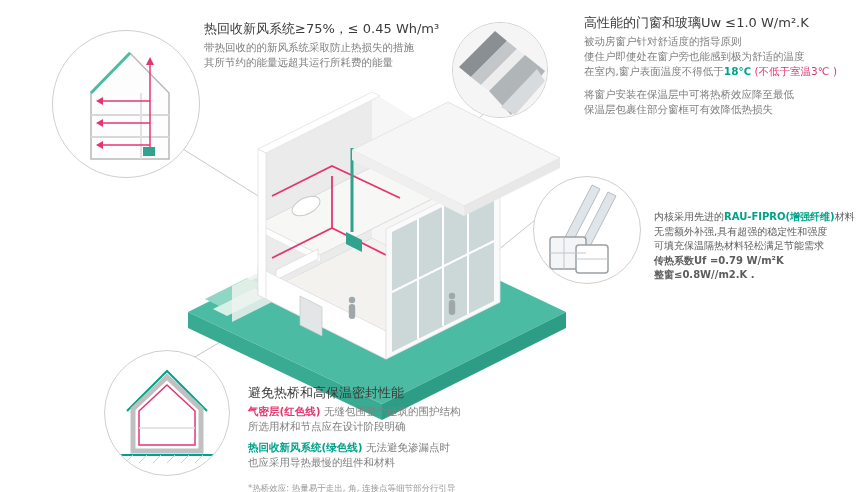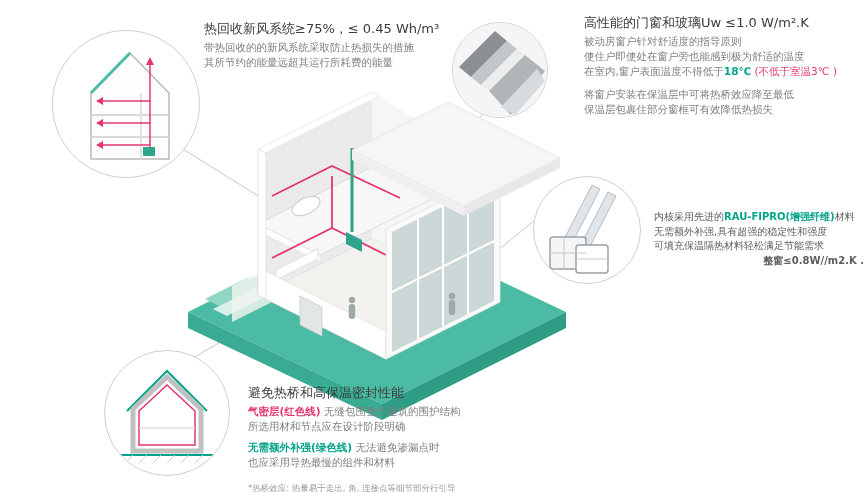--- a/index.html
+++ b/index.html
@@ -17,7 +17,7 @@
   .small{font-size:8.5px;color:#9a9a9a;line-height:13px;white-space:nowrap;margin-top:12px;}
   .green{color:#00A389;}
   .pink{color:#E3366E;}
-  .b{font-weight:bold;text-align:right;}
+  .b{font-weight:bold;}
   .gap{height:8px;}
   .mat .body{font-size:10px;line-height:14.5px;color:#5d5d5d;}
   svg{display:block;}

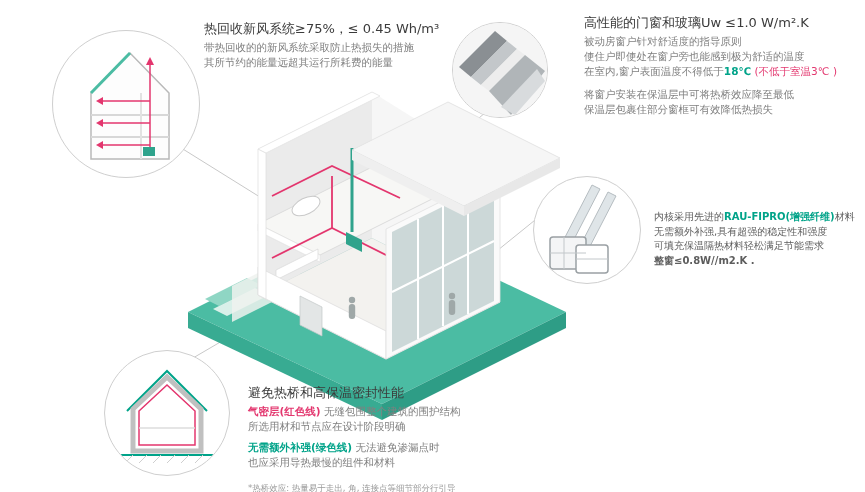--- a/index.html
+++ b/index.html
@@ -184,6 +184,7 @@
   </div>
   <div class="body">无需额外补强,具有超强的稳定性和强度</div>
   <div class="body">可填充保温隔热材料轻松满足节能需求</div>
+  <div class="body green b">传热系数Uf =0.79 W/m²K</div>
   <div class="body green b">整窗≤0.8W//m2.K .</div>
 </div>
 

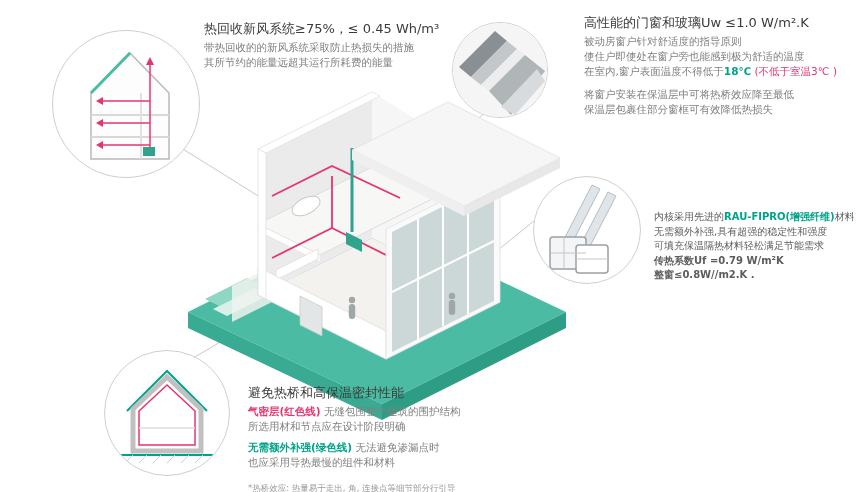--- a/index.html
+++ b/index.html
@@ -196,7 +196,7 @@
   <div class="body">所选用材和节点应在设计阶段明确</div>
   <div class="gap" style="height:6px"></div>
   <div class="body">
-    <span class="green b">无需额外补强(绿色线)</span><span> 无法避免渗漏点时</span>
+    <span class="green b">热回收新风系统(绿色线)</span><span> 无法避免渗漏点时</span>
   </div>
   <div class="body">也应采用导热最慢的组件和材料</div>
   <div class="small">*热桥效应: 热量易于走出, 角, 连接点等细节部分行引导</div>

